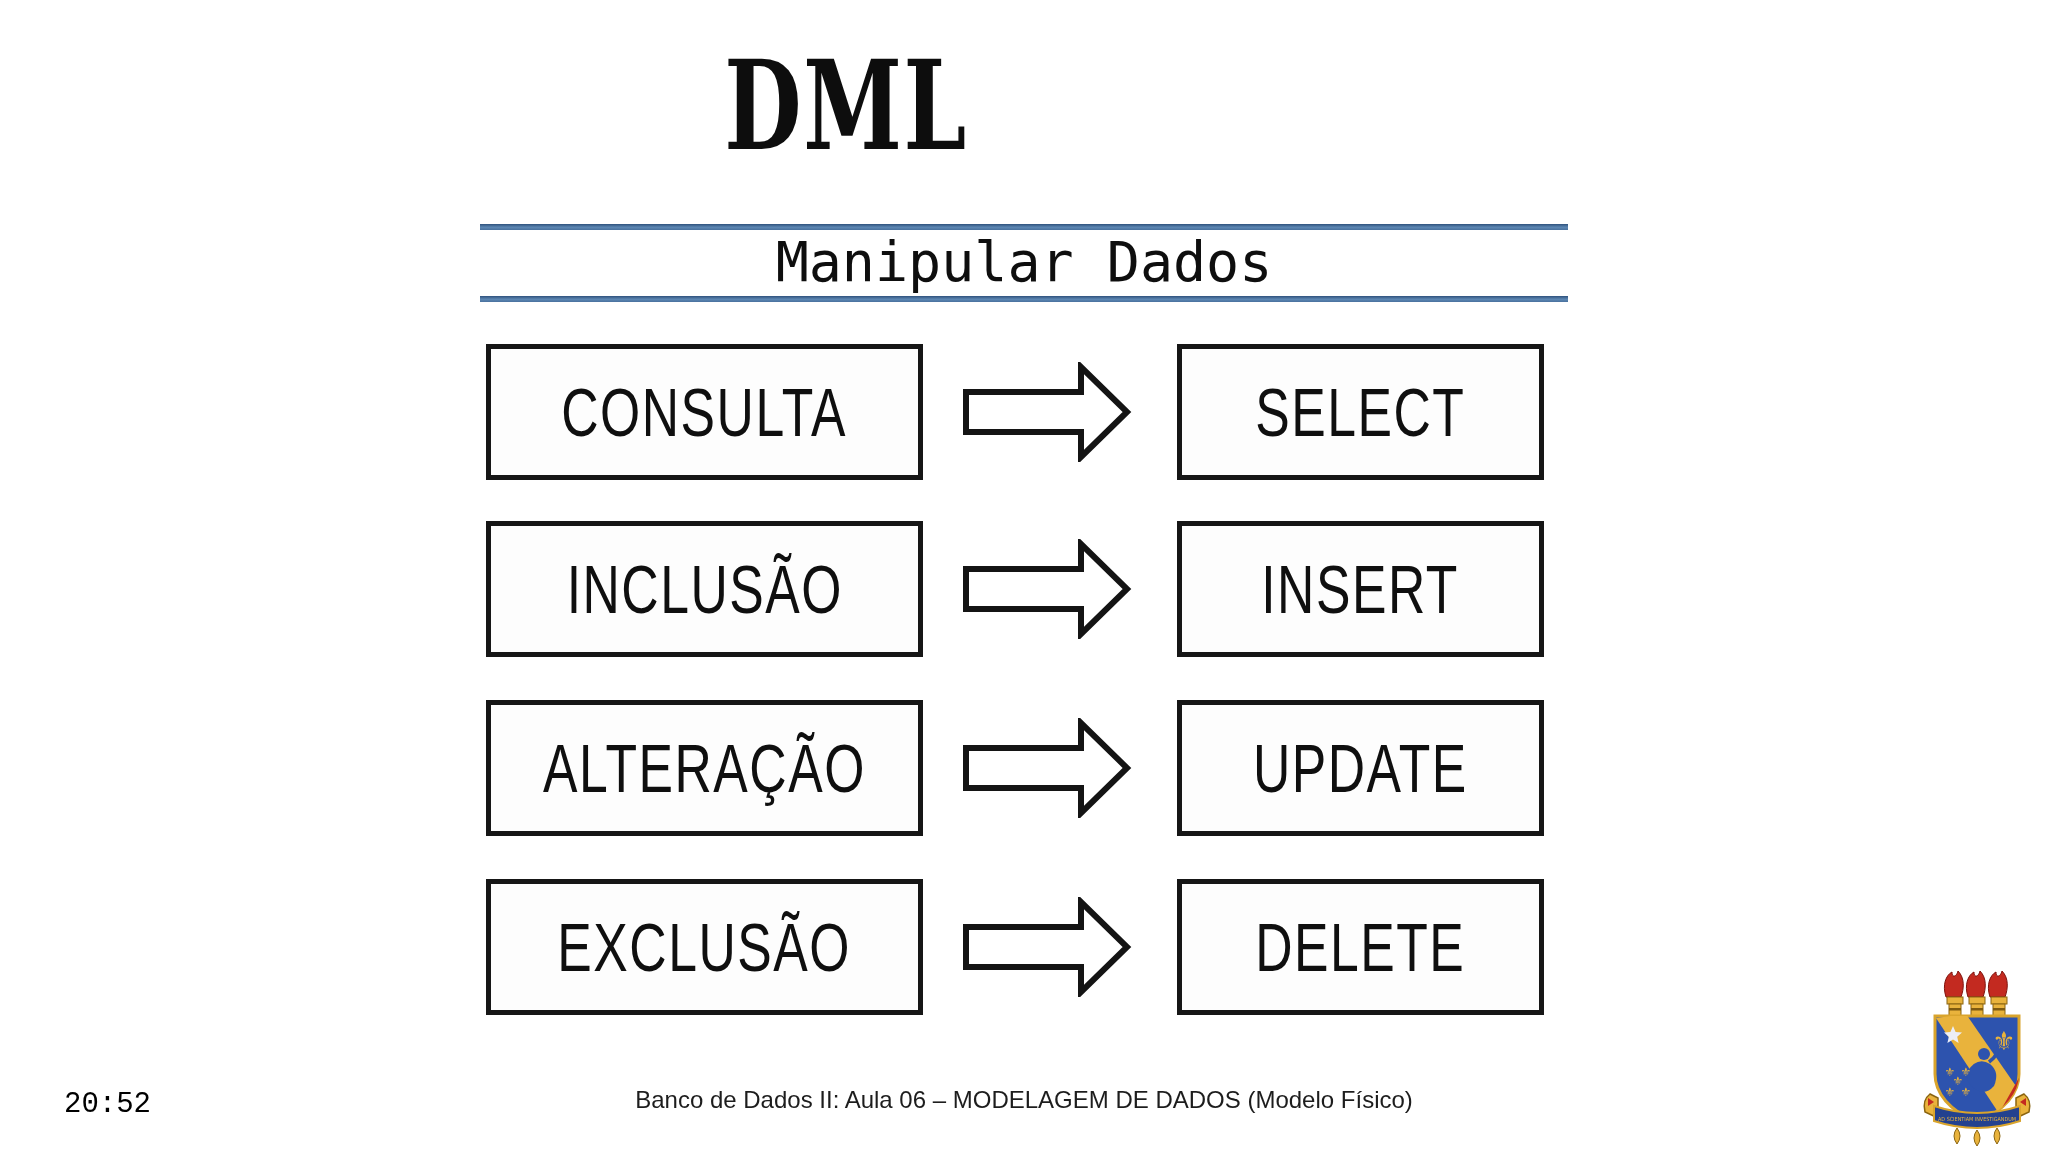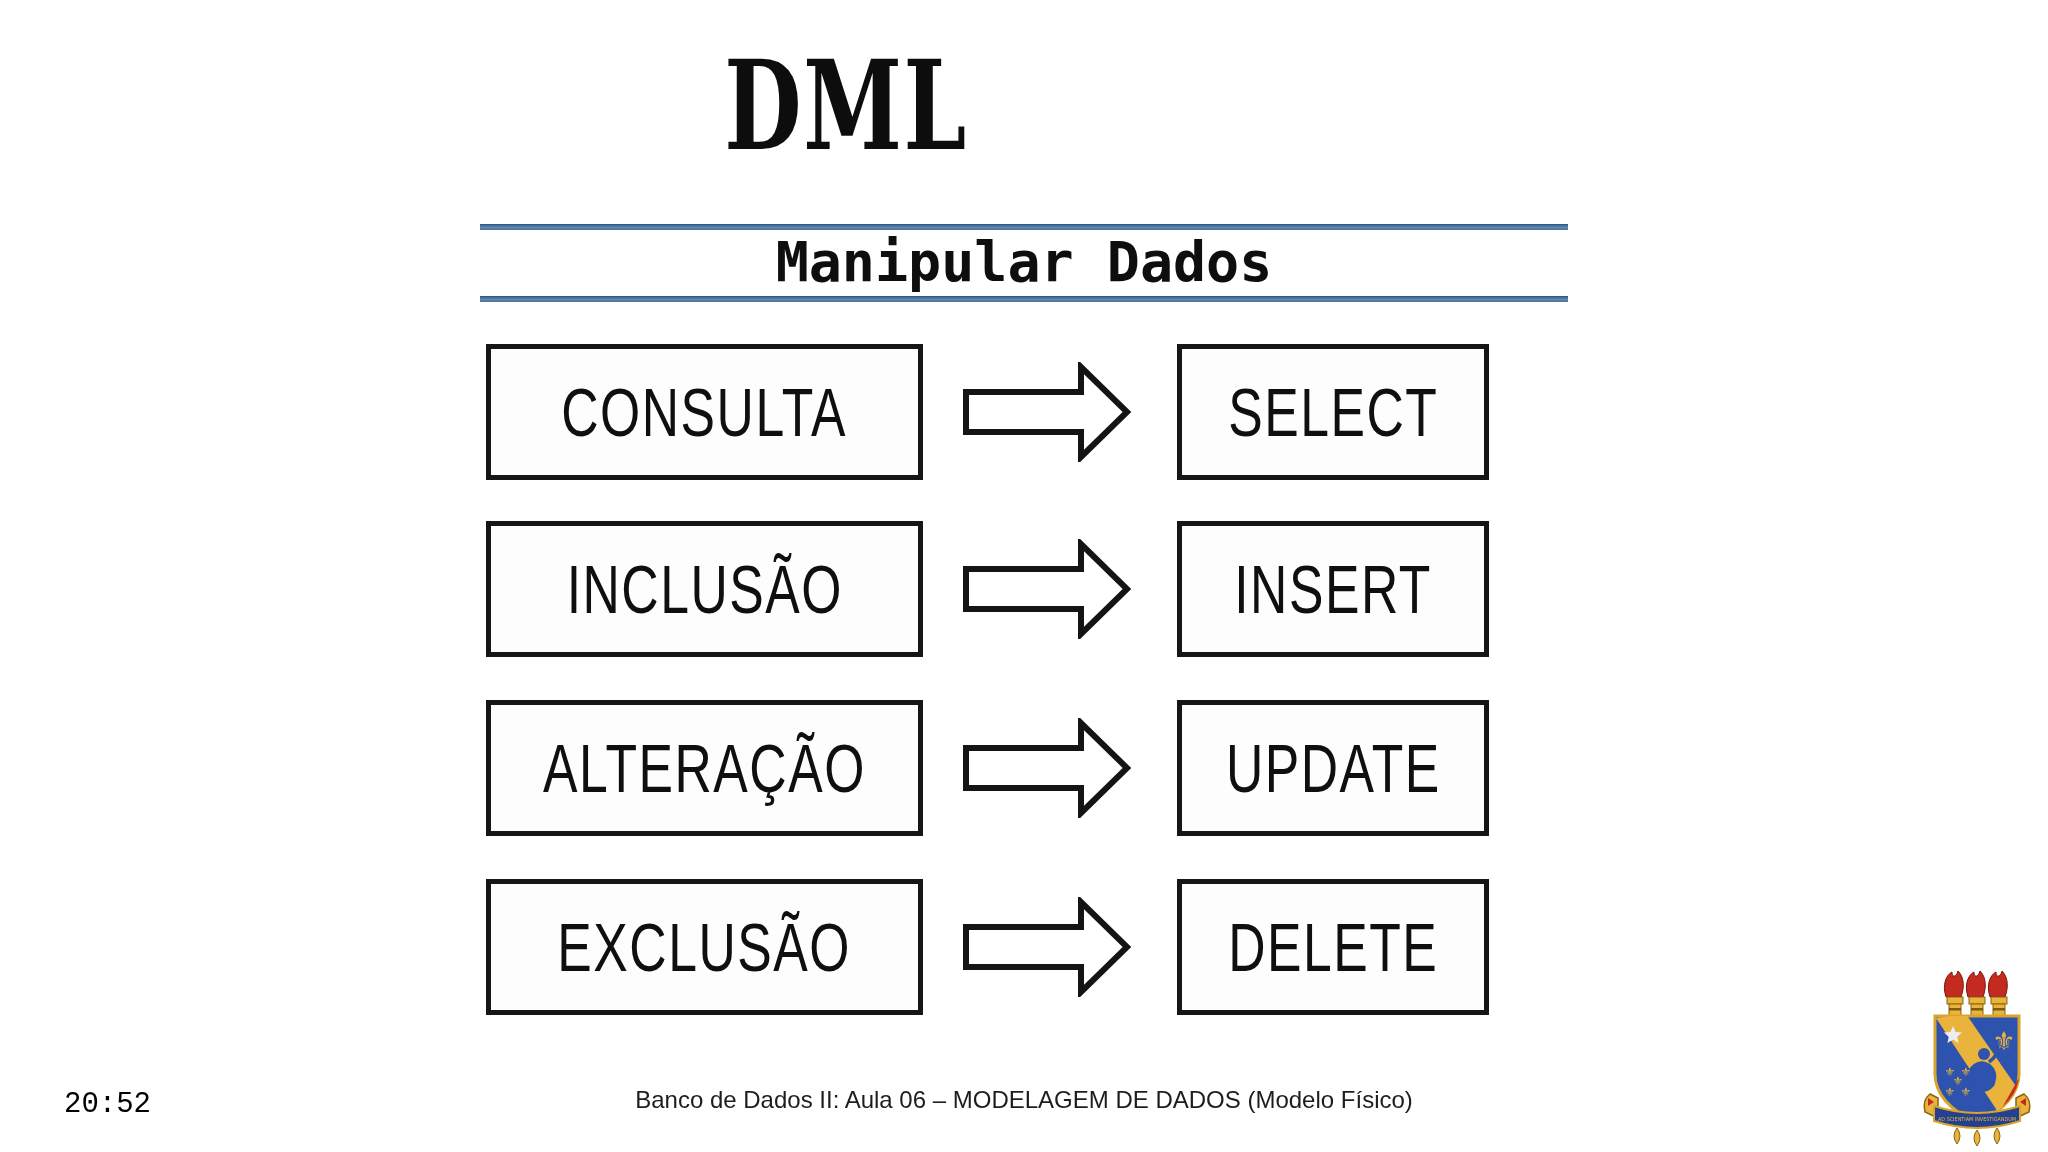--- a/index.html
+++ b/index.html
@@ -20,7 +20,7 @@
   .rule.bottom { top:296px; }
   .section-header { position:absolute; top:229px; left:480px; width:1088px; height:68px;
                     line-height:66px; text-align:center; color:#0e0e0e;
-                    font-family:"DejaVu Sans Mono", monospace; font-size:55px;font-weight:bold; }
+                    font-family:"DejaVu Sans Mono", monospace; font-size:55px; }
 
   
   .row { position:absolute; left:0; width:2048px; height:136px; }

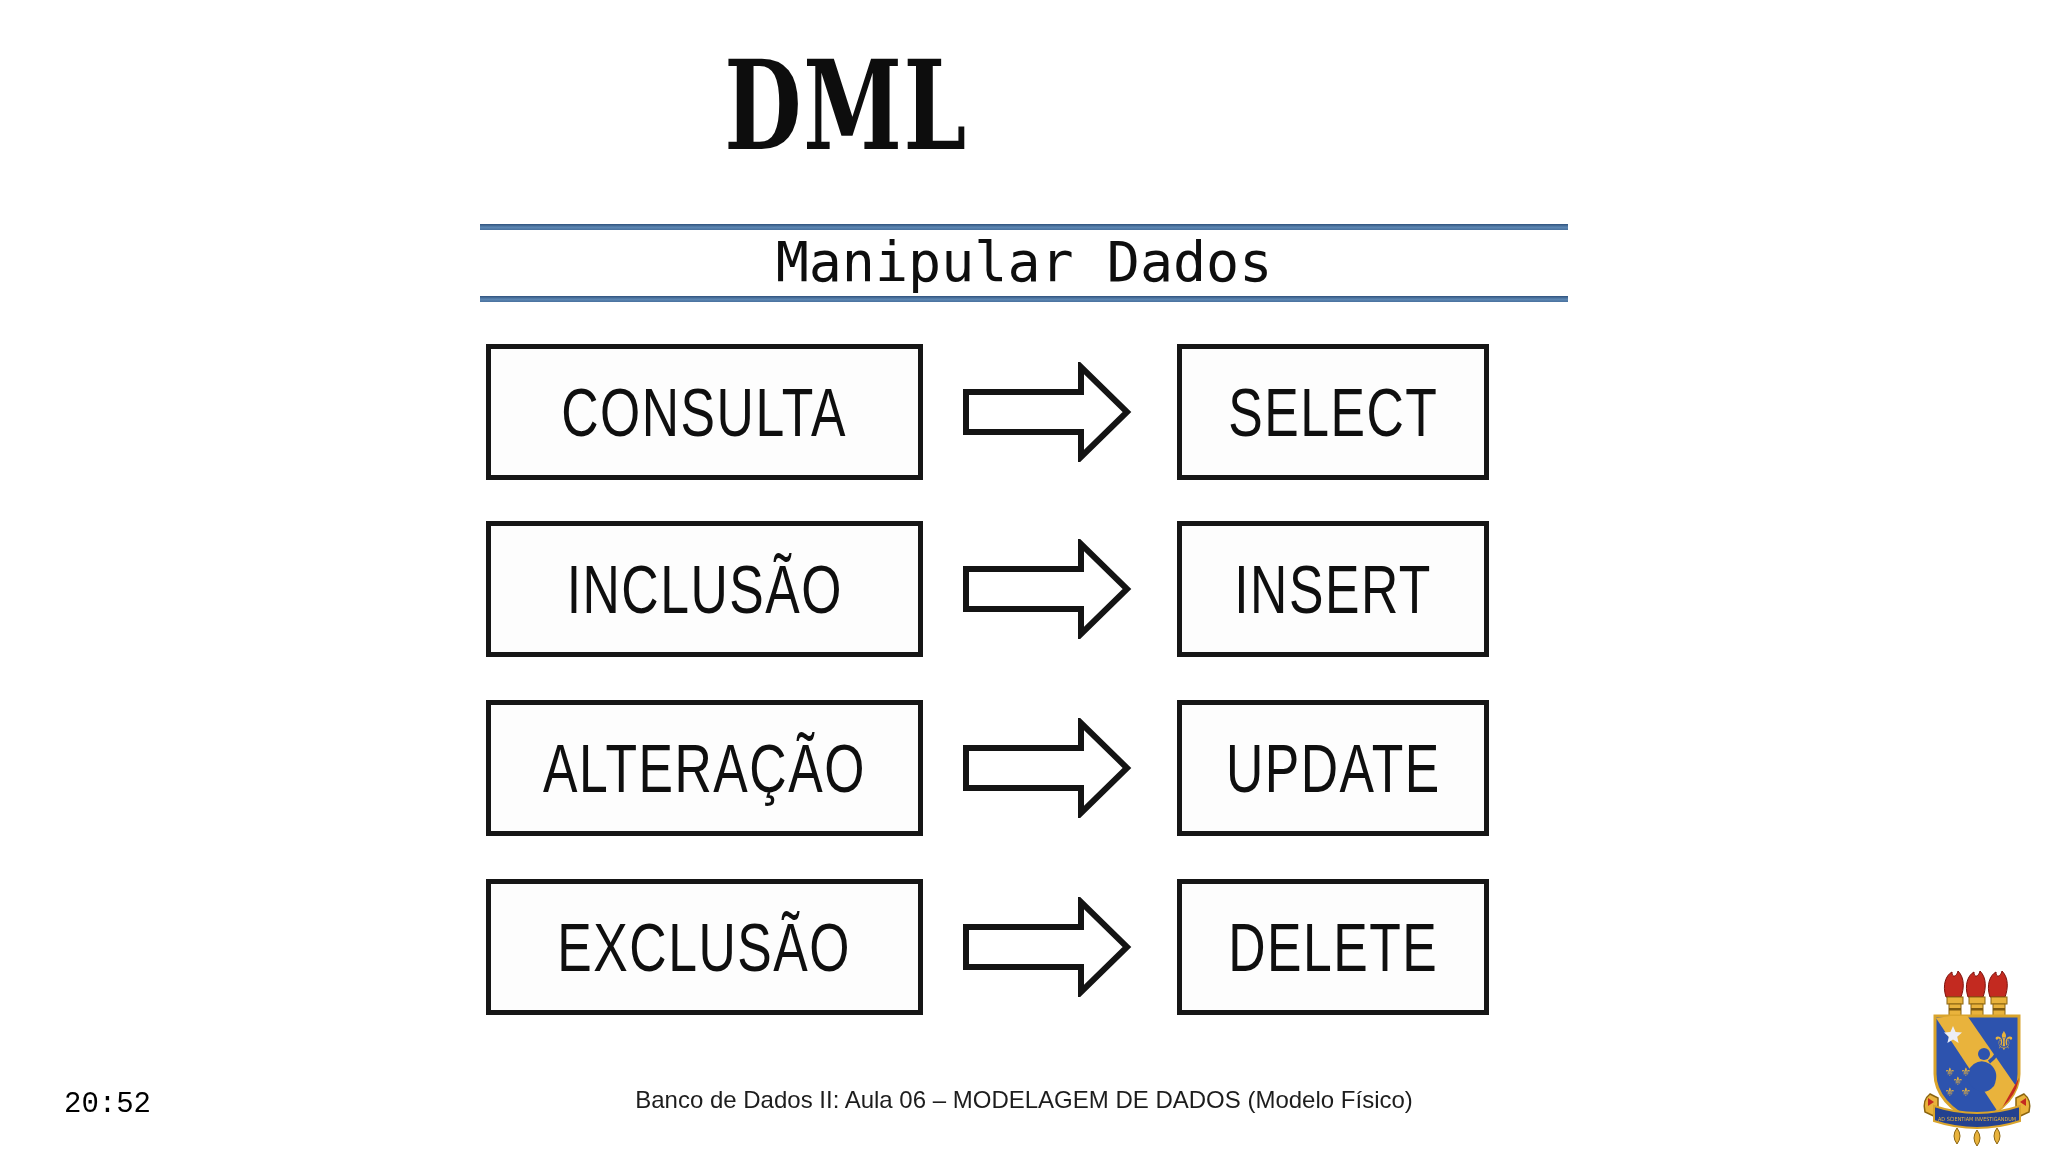--- a/index.html
+++ b/index.html
@@ -28,7 +28,7 @@
   .box { position:absolute; top:0; height:136px; border:5px solid #161616; background:#fdfdfd;
          display:flex; align-items:center; justify-content:center; }
   .box.op  { left:486px;  width:437px; }
-  .box.cmd { left:1177px; width:312px; }
+  .box.cmd { left:1177px; width:367px; }
   .box .label { font-size:68px; color:#0f0f0f; white-space:nowrap;
                 display:inline-block; transform:scaleX(0.76); transform-origin:center;
                 letter-spacing:2px; font-weight:500; }

